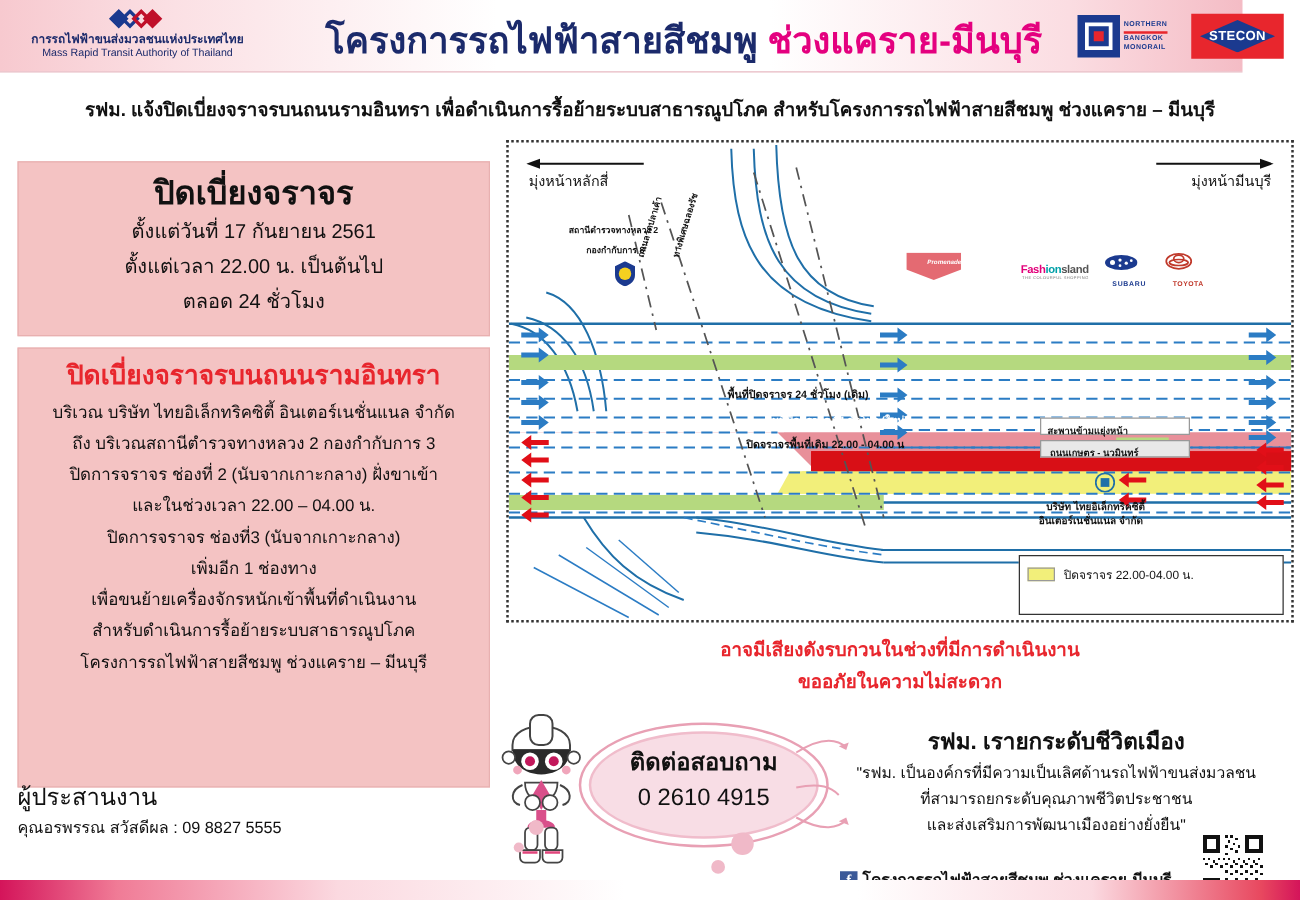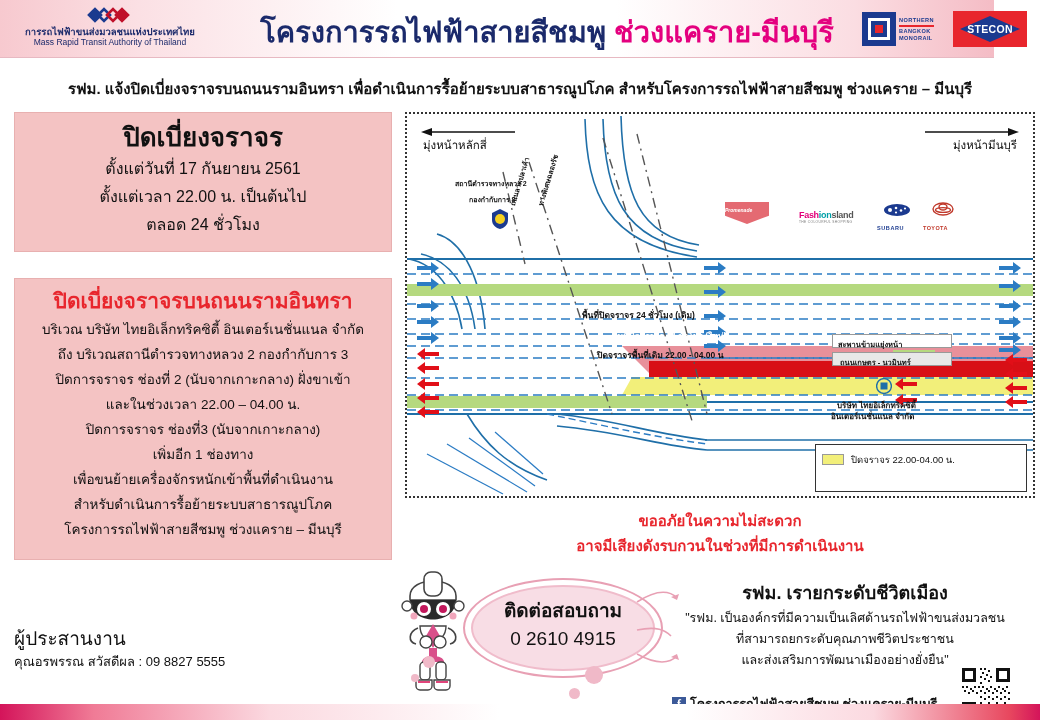--- a/index.html
+++ b/index.html
@@ -62,7 +62,7 @@
     position:absolute; background:#f4c3c3; border:1px solid #e8b0b0;
     text-align:center; color:#111111;
   }
-  #panel-closure { left:14px; top:112px; width:378px; height:140px; padding-top:6px; }
+  #panel-closure { left:14px; top:129px; width:378px; height:140px; padding-top:6px; }
   #panel-closure .head { font-size:26px; font-weight:bold; line-height:36px; color:#111; }
   #panel-closure .line { font-size:16px; line-height:28px; }
 

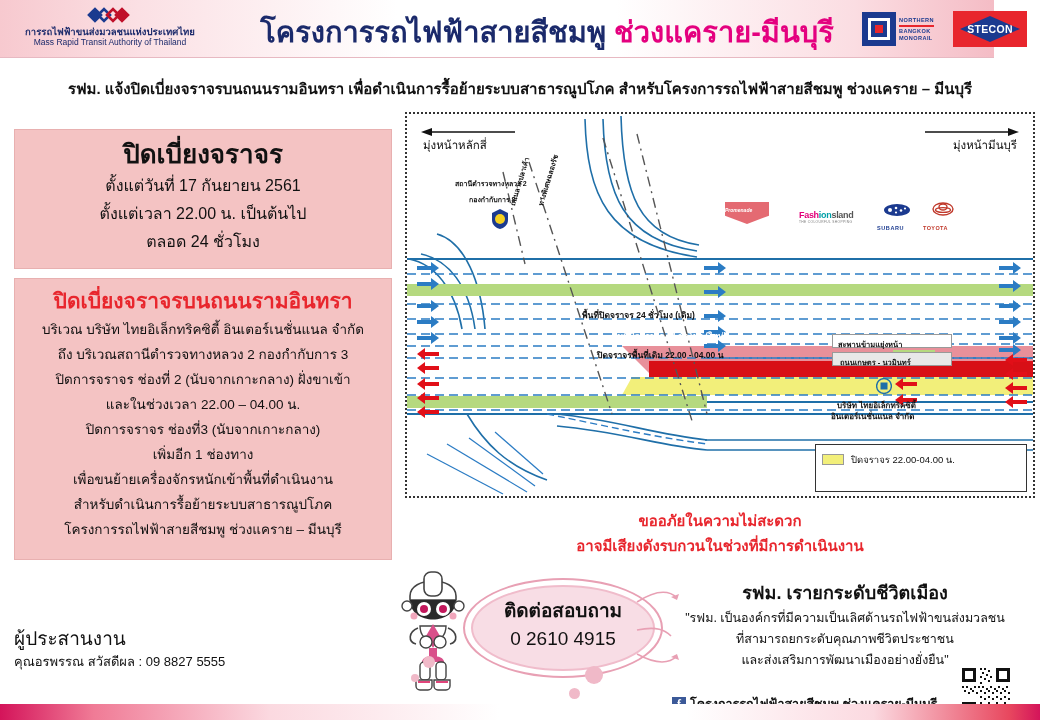--- a/index.html
+++ b/index.html
@@ -80,7 +80,7 @@
   .mlabel { position:absolute; font-size:7px; color:#111; white-space:nowrap; font-weight:bold; }
   .dirlabel { position:absolute; font-size:11.5px; color:#111; white-space:nowrap; }
 
-  .brandlogo { position:absolute; text-align:left; }
+  .brandlogo { position:absolute; text-align:right; }
   .bl-promenade {
     width:44px; height:22px; background:#e46a72; color:#fff; font-size:5px;
     font-style:italic; font-weight:bold; line-height:13px;

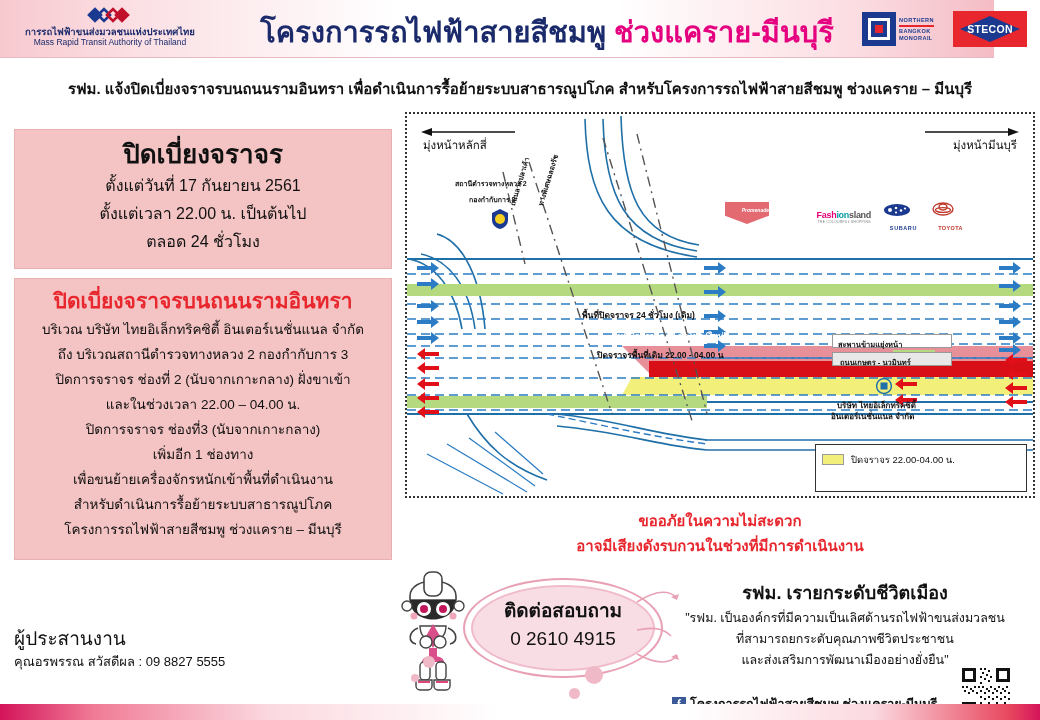--- a/index.html
+++ b/index.html
@@ -66,7 +66,7 @@
   #panel-closure .head { font-size:26px; font-weight:bold; line-height:36px; color:#111; }
   #panel-closure .line { font-size:16px; line-height:28px; }
 
-  #panel-detail { left:14px; top:278px; width:378px; height:282px; padding-top:6px; }
+  #panel-detail { left:14px; top:278px; width:378px; height:352px; padding-top:6px; }
   #panel-detail .head { font-size:21px; font-weight:bold; line-height:32px; color:#e8262d; }
   #panel-detail .line { font-size:13.5px; line-height:25px; }
 

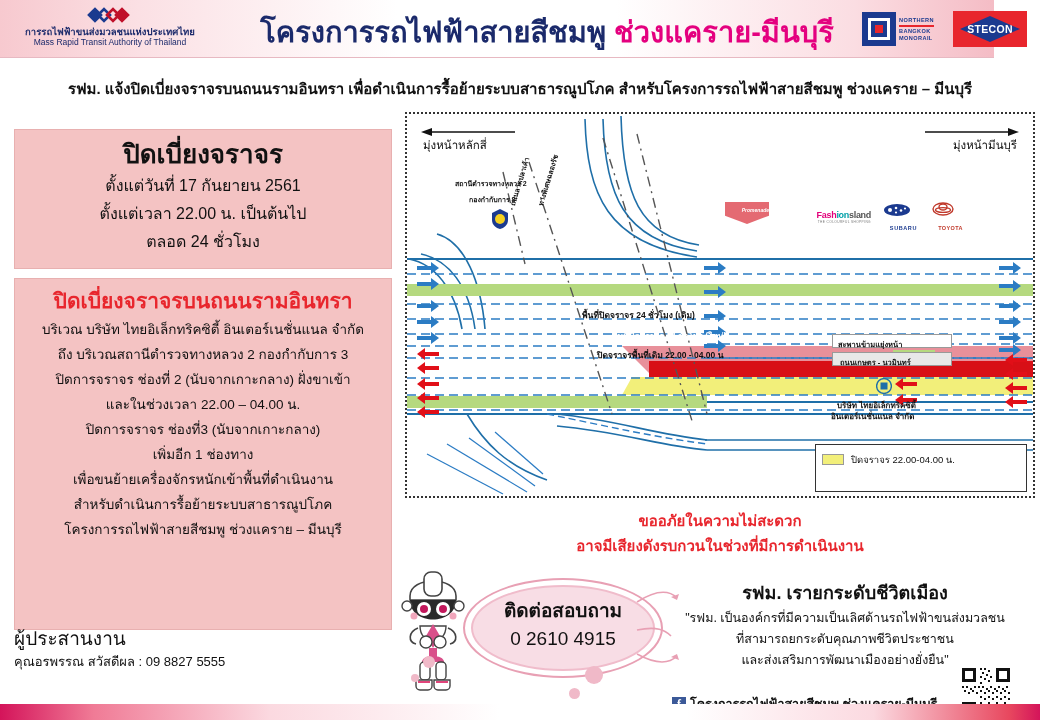--- a/index.html
+++ b/index.html
@@ -434,8 +434,8 @@
 </div>
 
 <div id="notice">
+  <div>อาจมีเสียงดังรบกวนในช่วงที่มีการดำเนินงาน</div>
   <div>ขออภัยในความไม่สะดวก</div>
-  <div>อาจมีเสียงดังรบกวนในช่วงที่มีการดำเนินงาน</div>
 </div>
 
 <div id="mascot">

